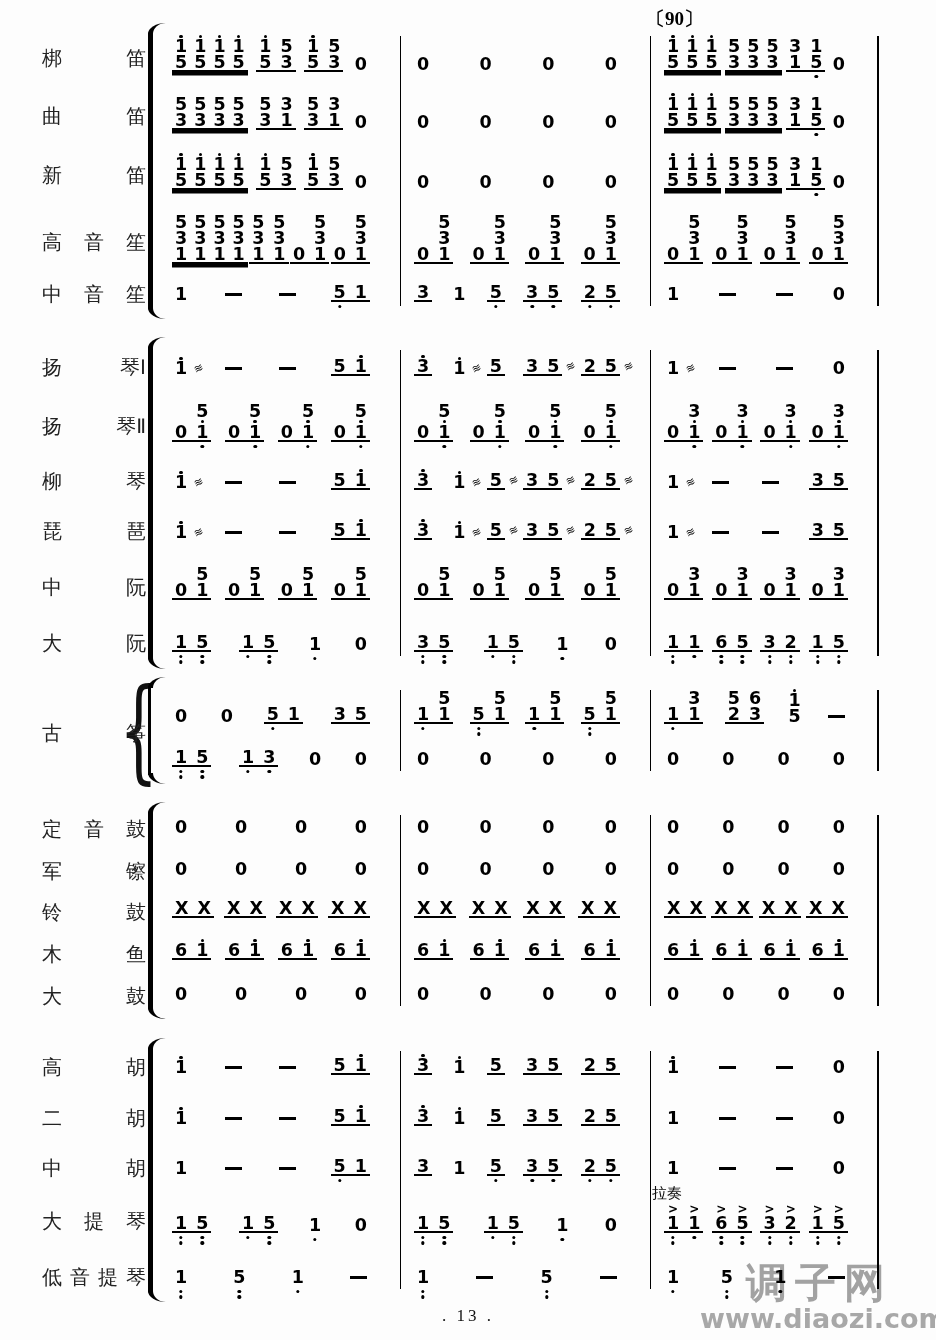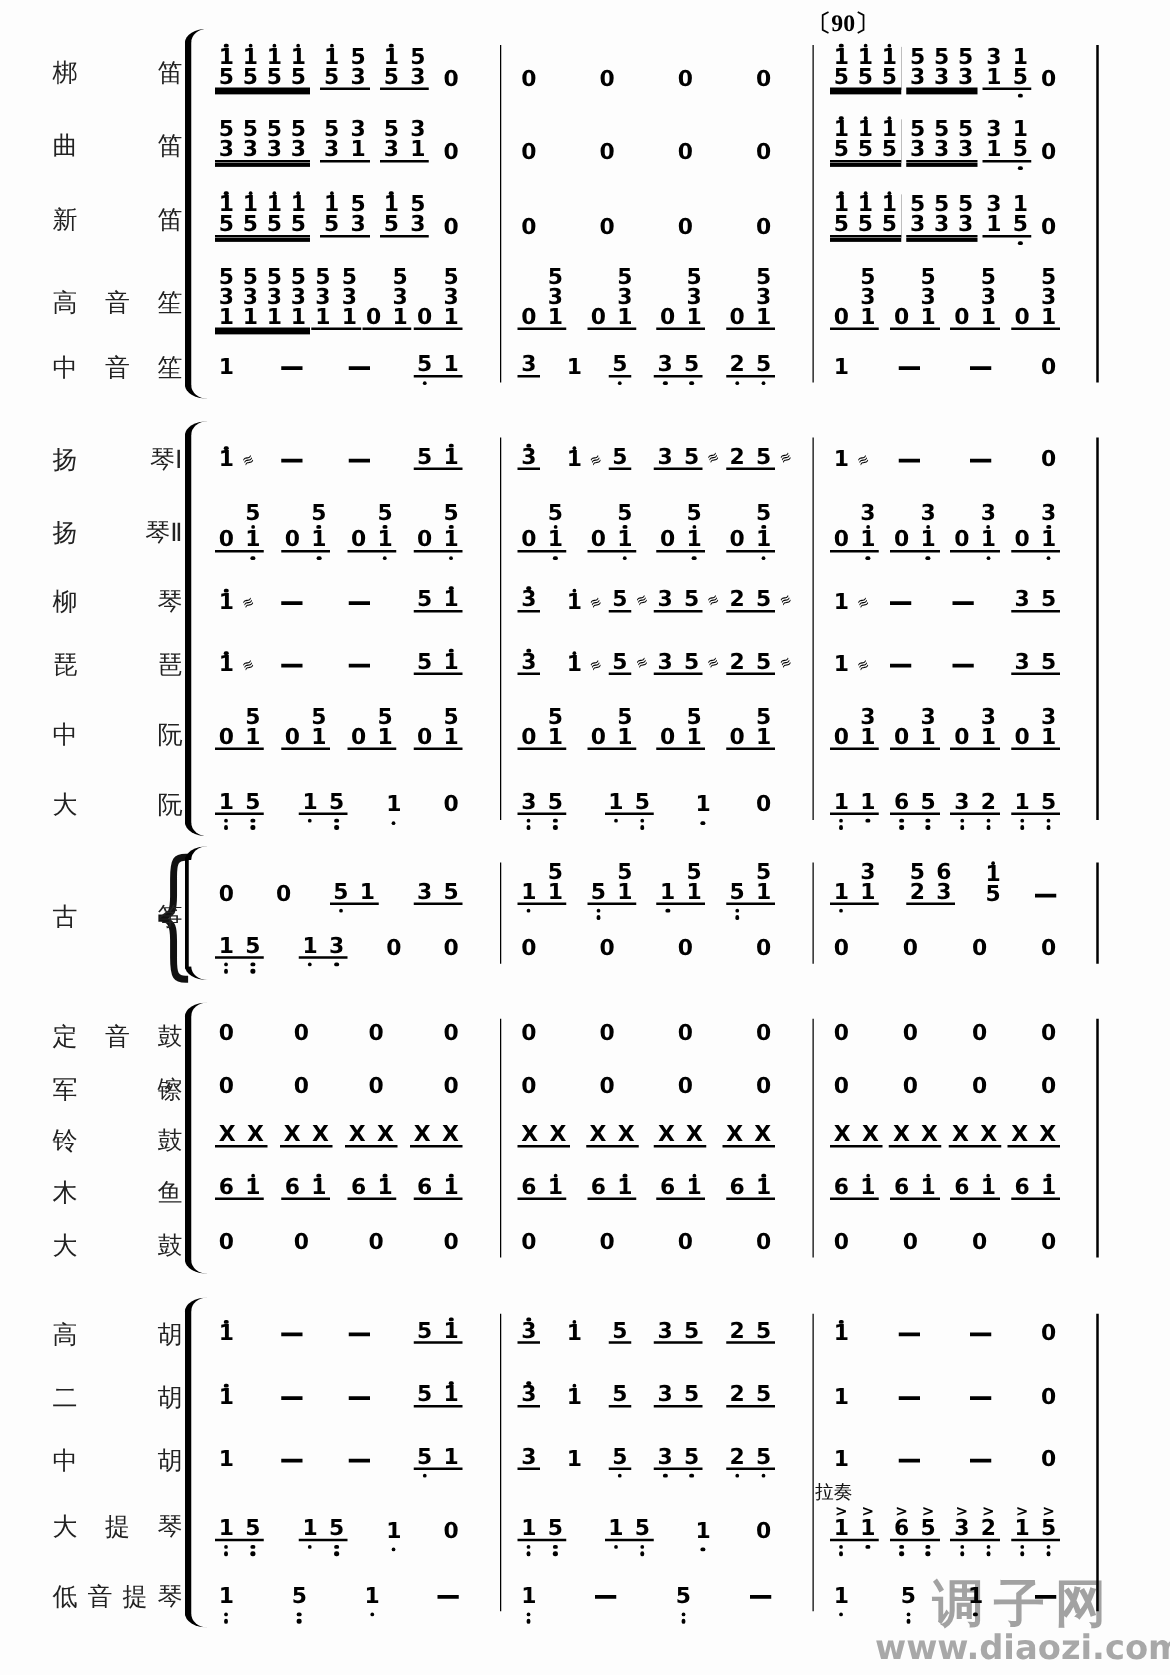--- a/index.html
+++ b/index.html
@@ -51,6 +51,7 @@
   <div class="rehearsal">〔90〕</div>
   <div class="brace">{</div>
   <div class="arco">拉奏</div>
+  <div class="pageno">.  13  .</div>
   <div class="wm1">调子网</div>
   <div class="wm2">www.diaozi.com</div>
 <div class="row" style="top: 30px; height: 52px;">

